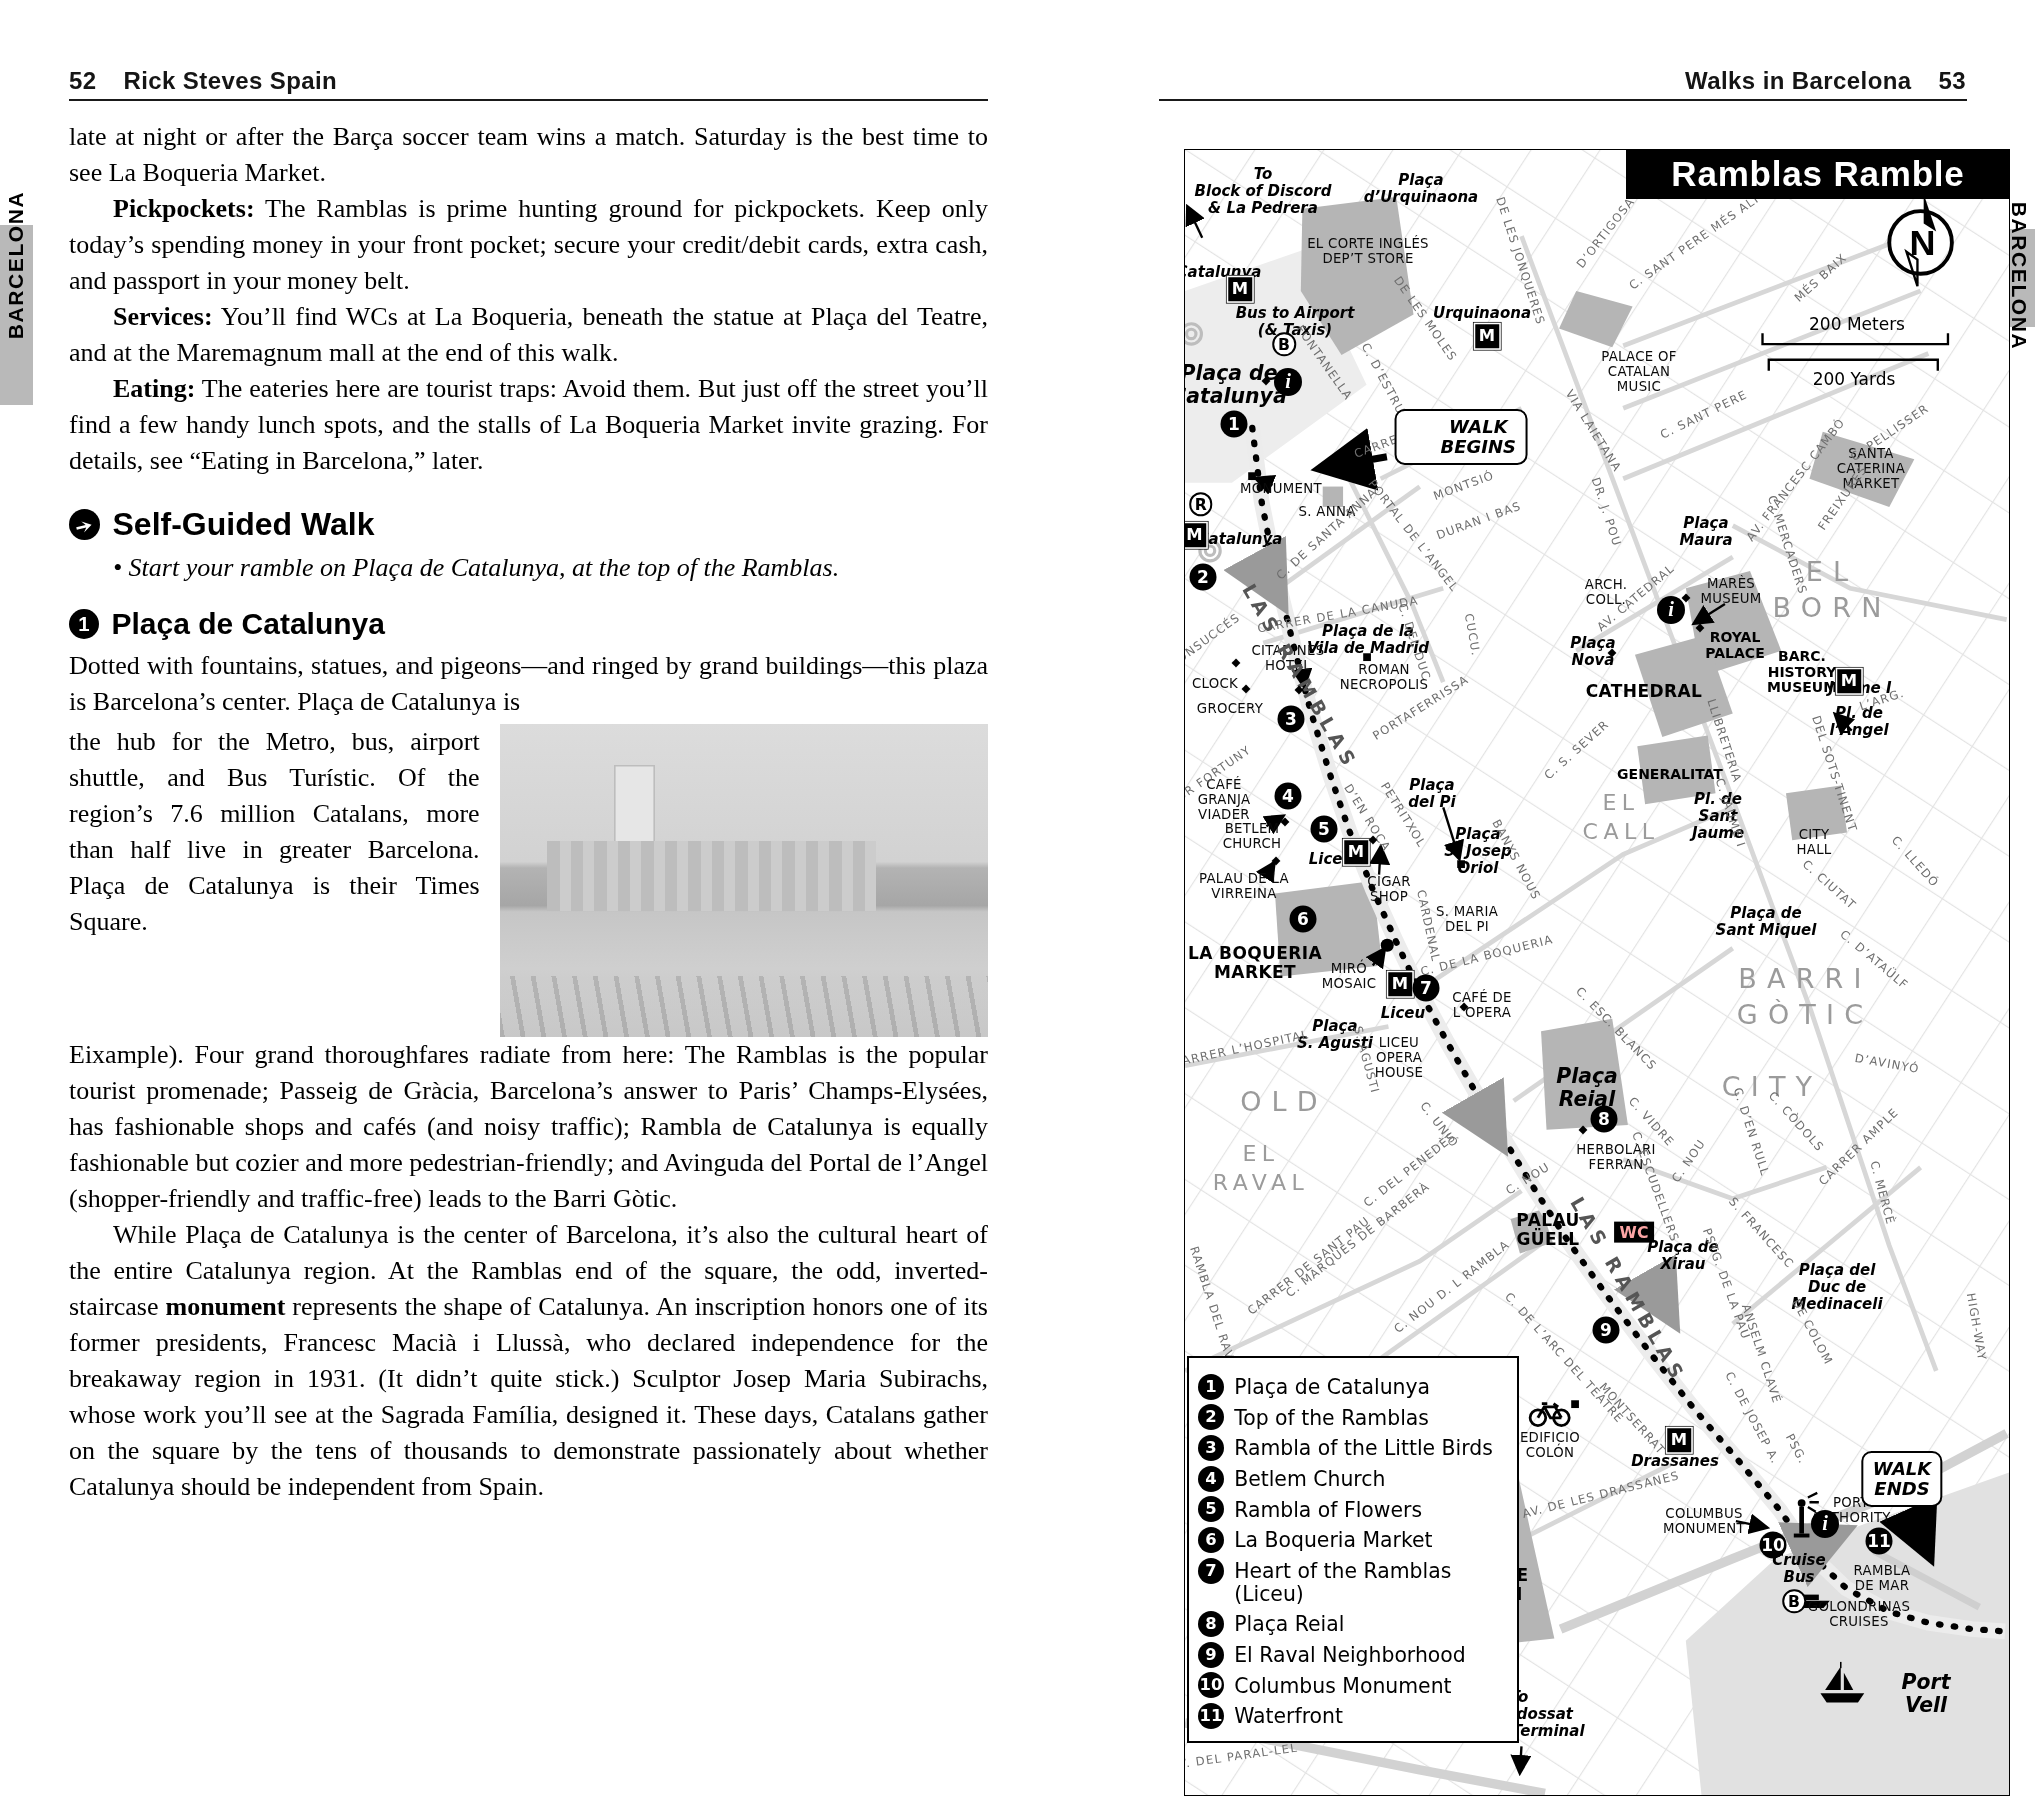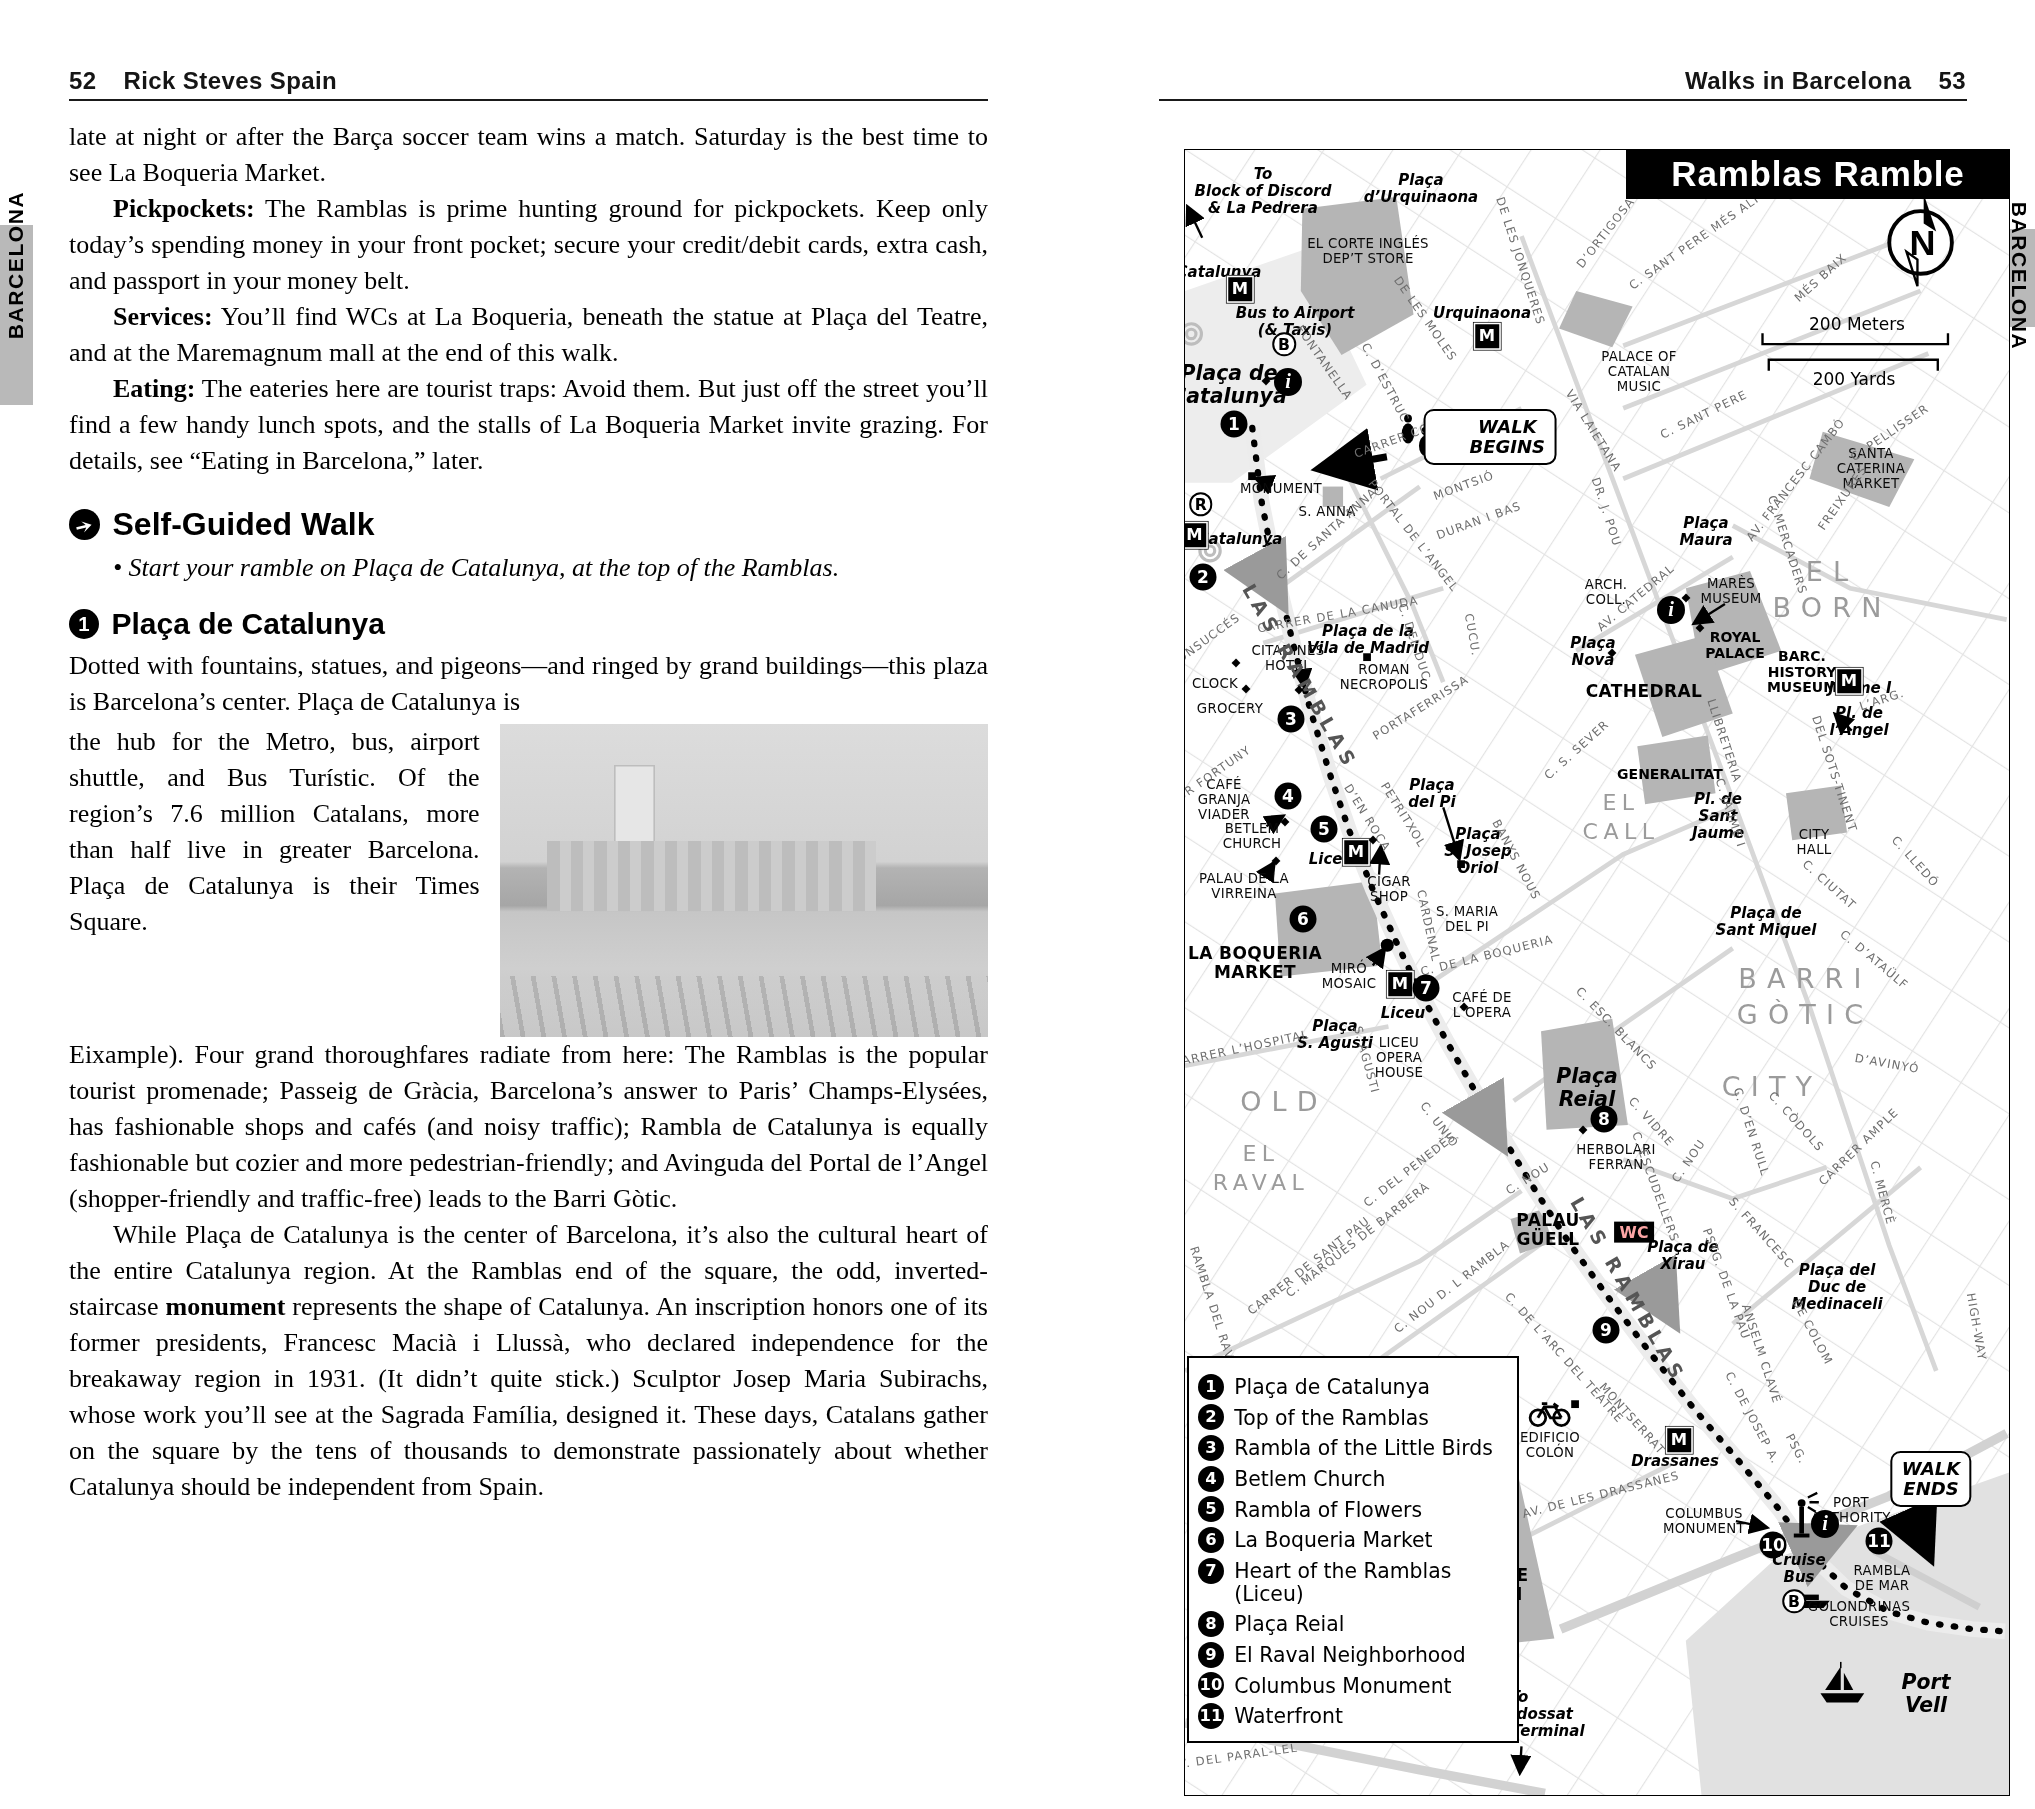--- a/index.html
+++ b/index.html
@@ -86,7 +86,7 @@
   .sq  {font-size:10.2px;color:#000;}
   .dot {width:12.5px;height:12.5px;border-radius:50%;background:#000;}
   .walkbox{background:#fff;border:2.3px solid #000;border-radius:10.2px;font-size:18px;font-weight:bold;
-           font-style:italic;padding:6.3px 9.4px;line-height:1.1;z-index:6;margin-left:29px;}
+           font-style:italic;padding:6.3px 9.4px;line-height:1.1;z-index:6;}
   .wb-begins{padding-left:44px;}
 
   

